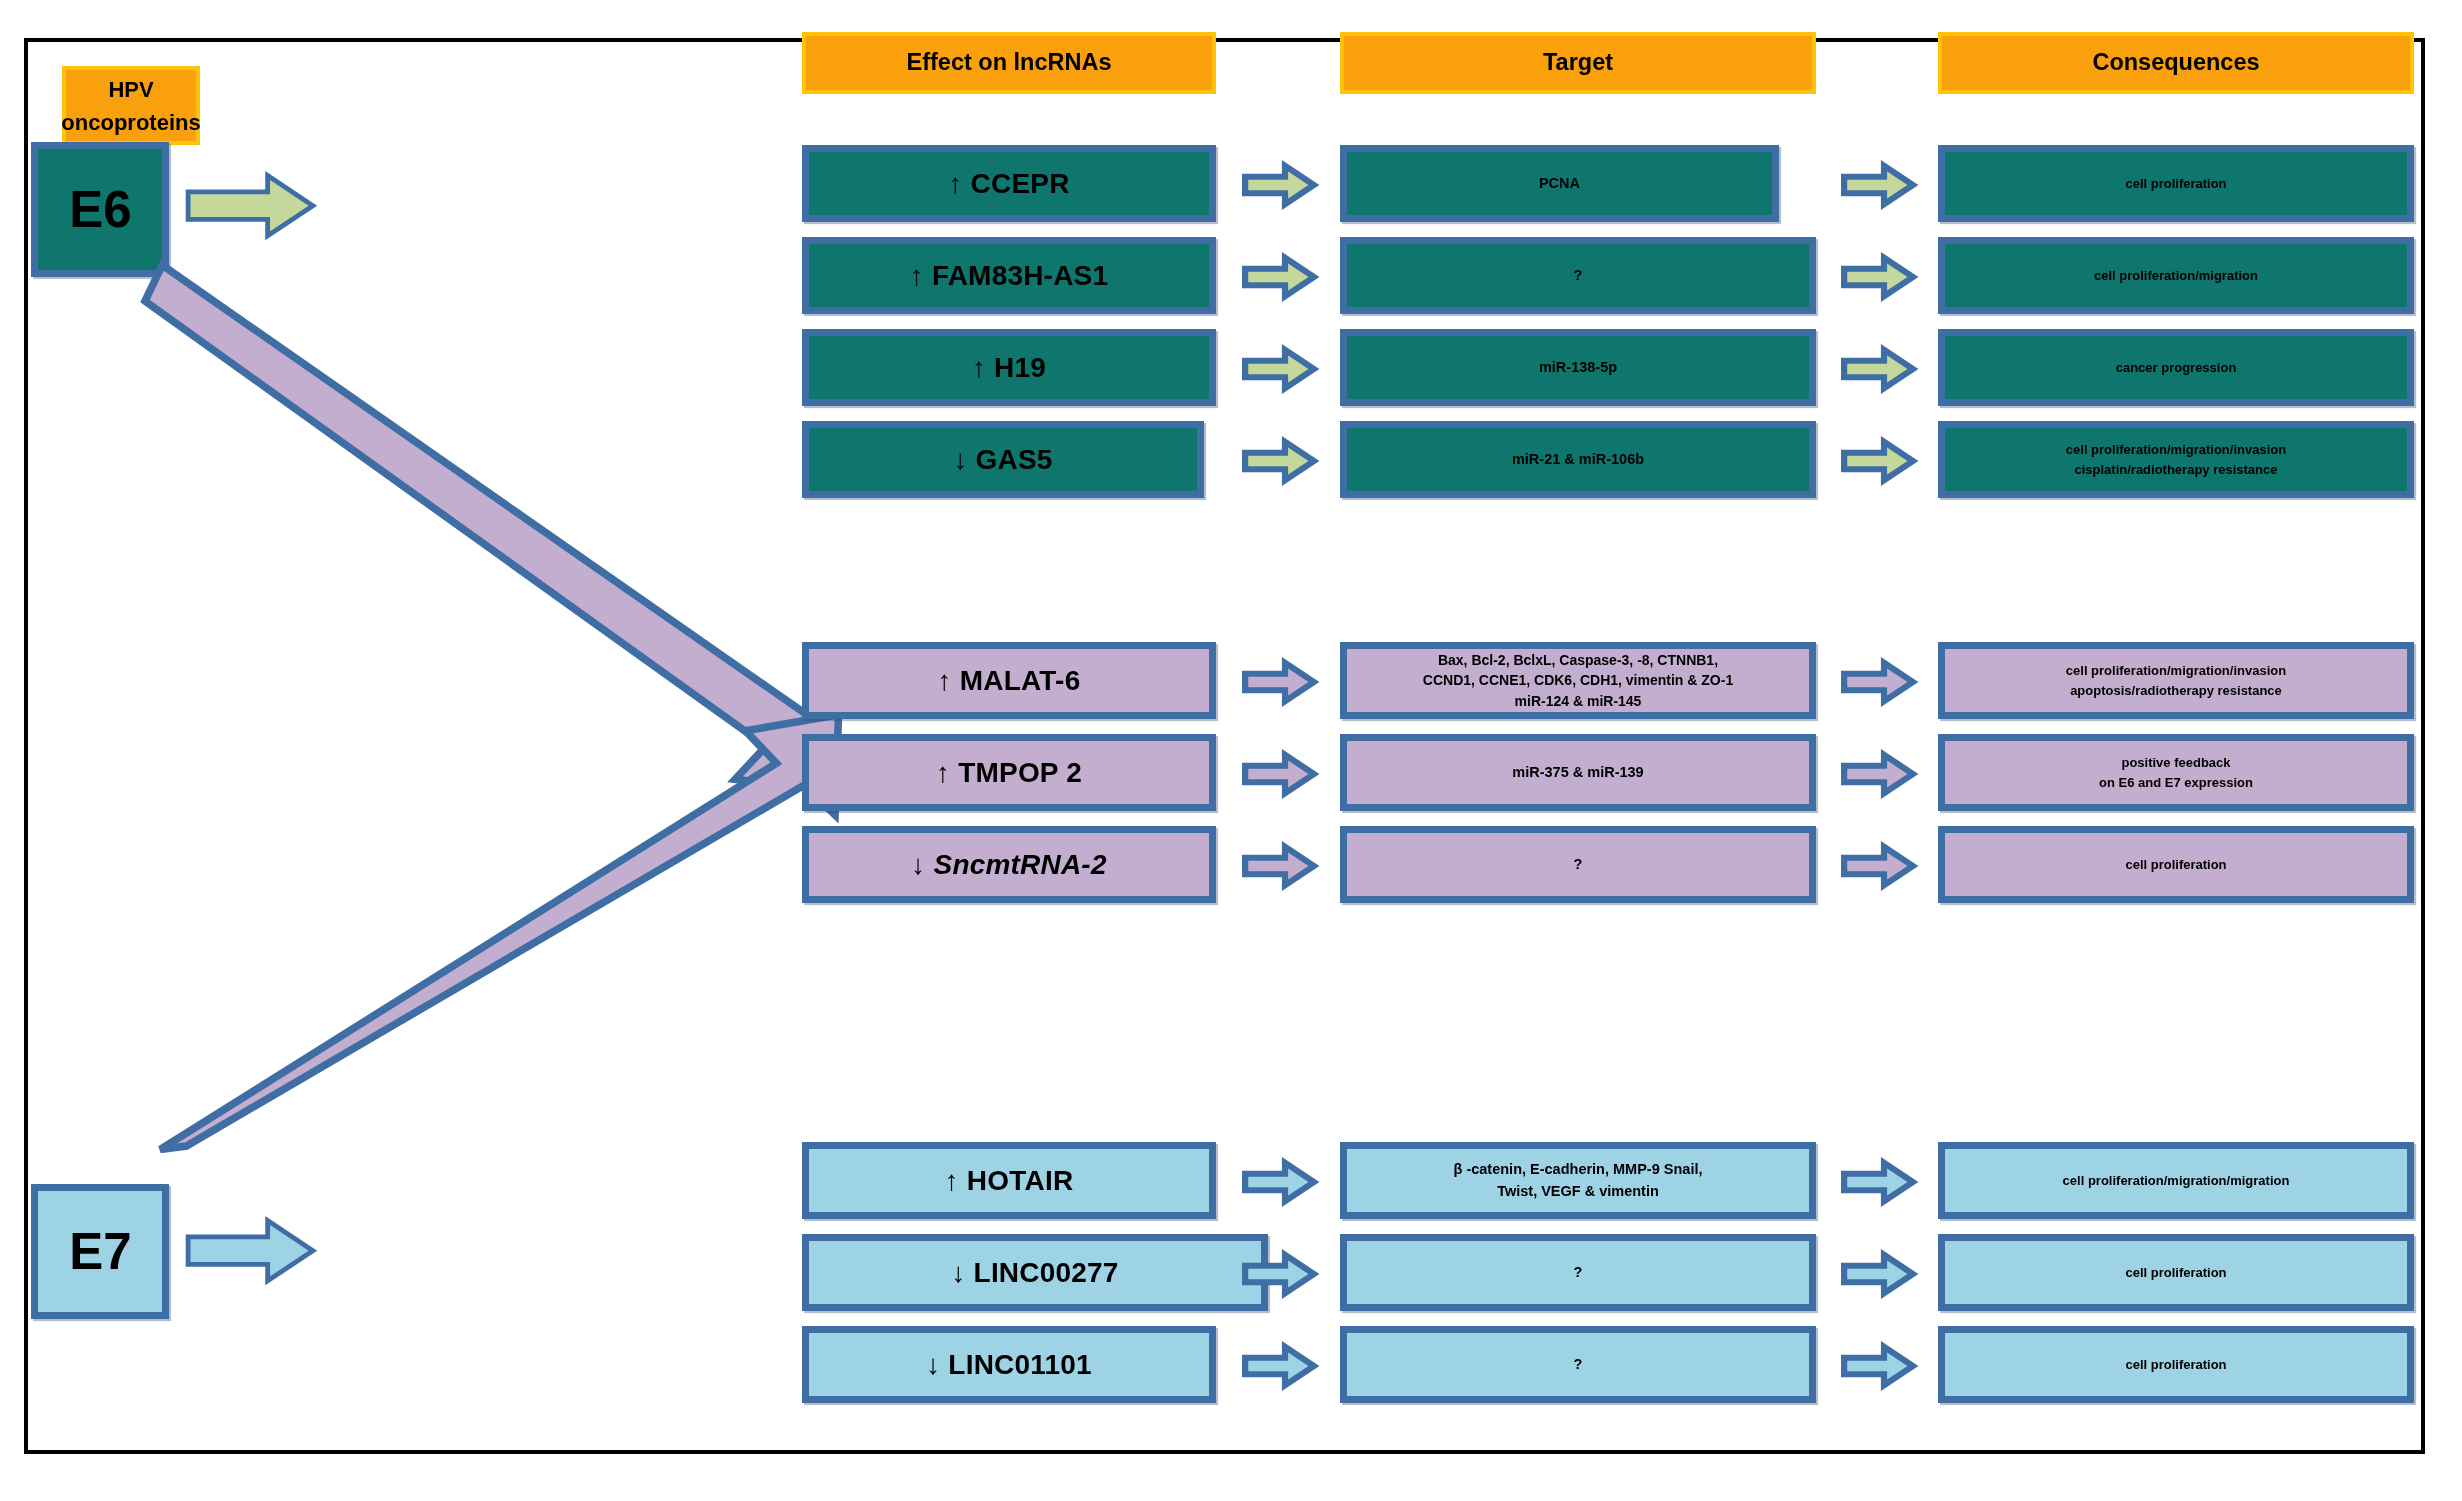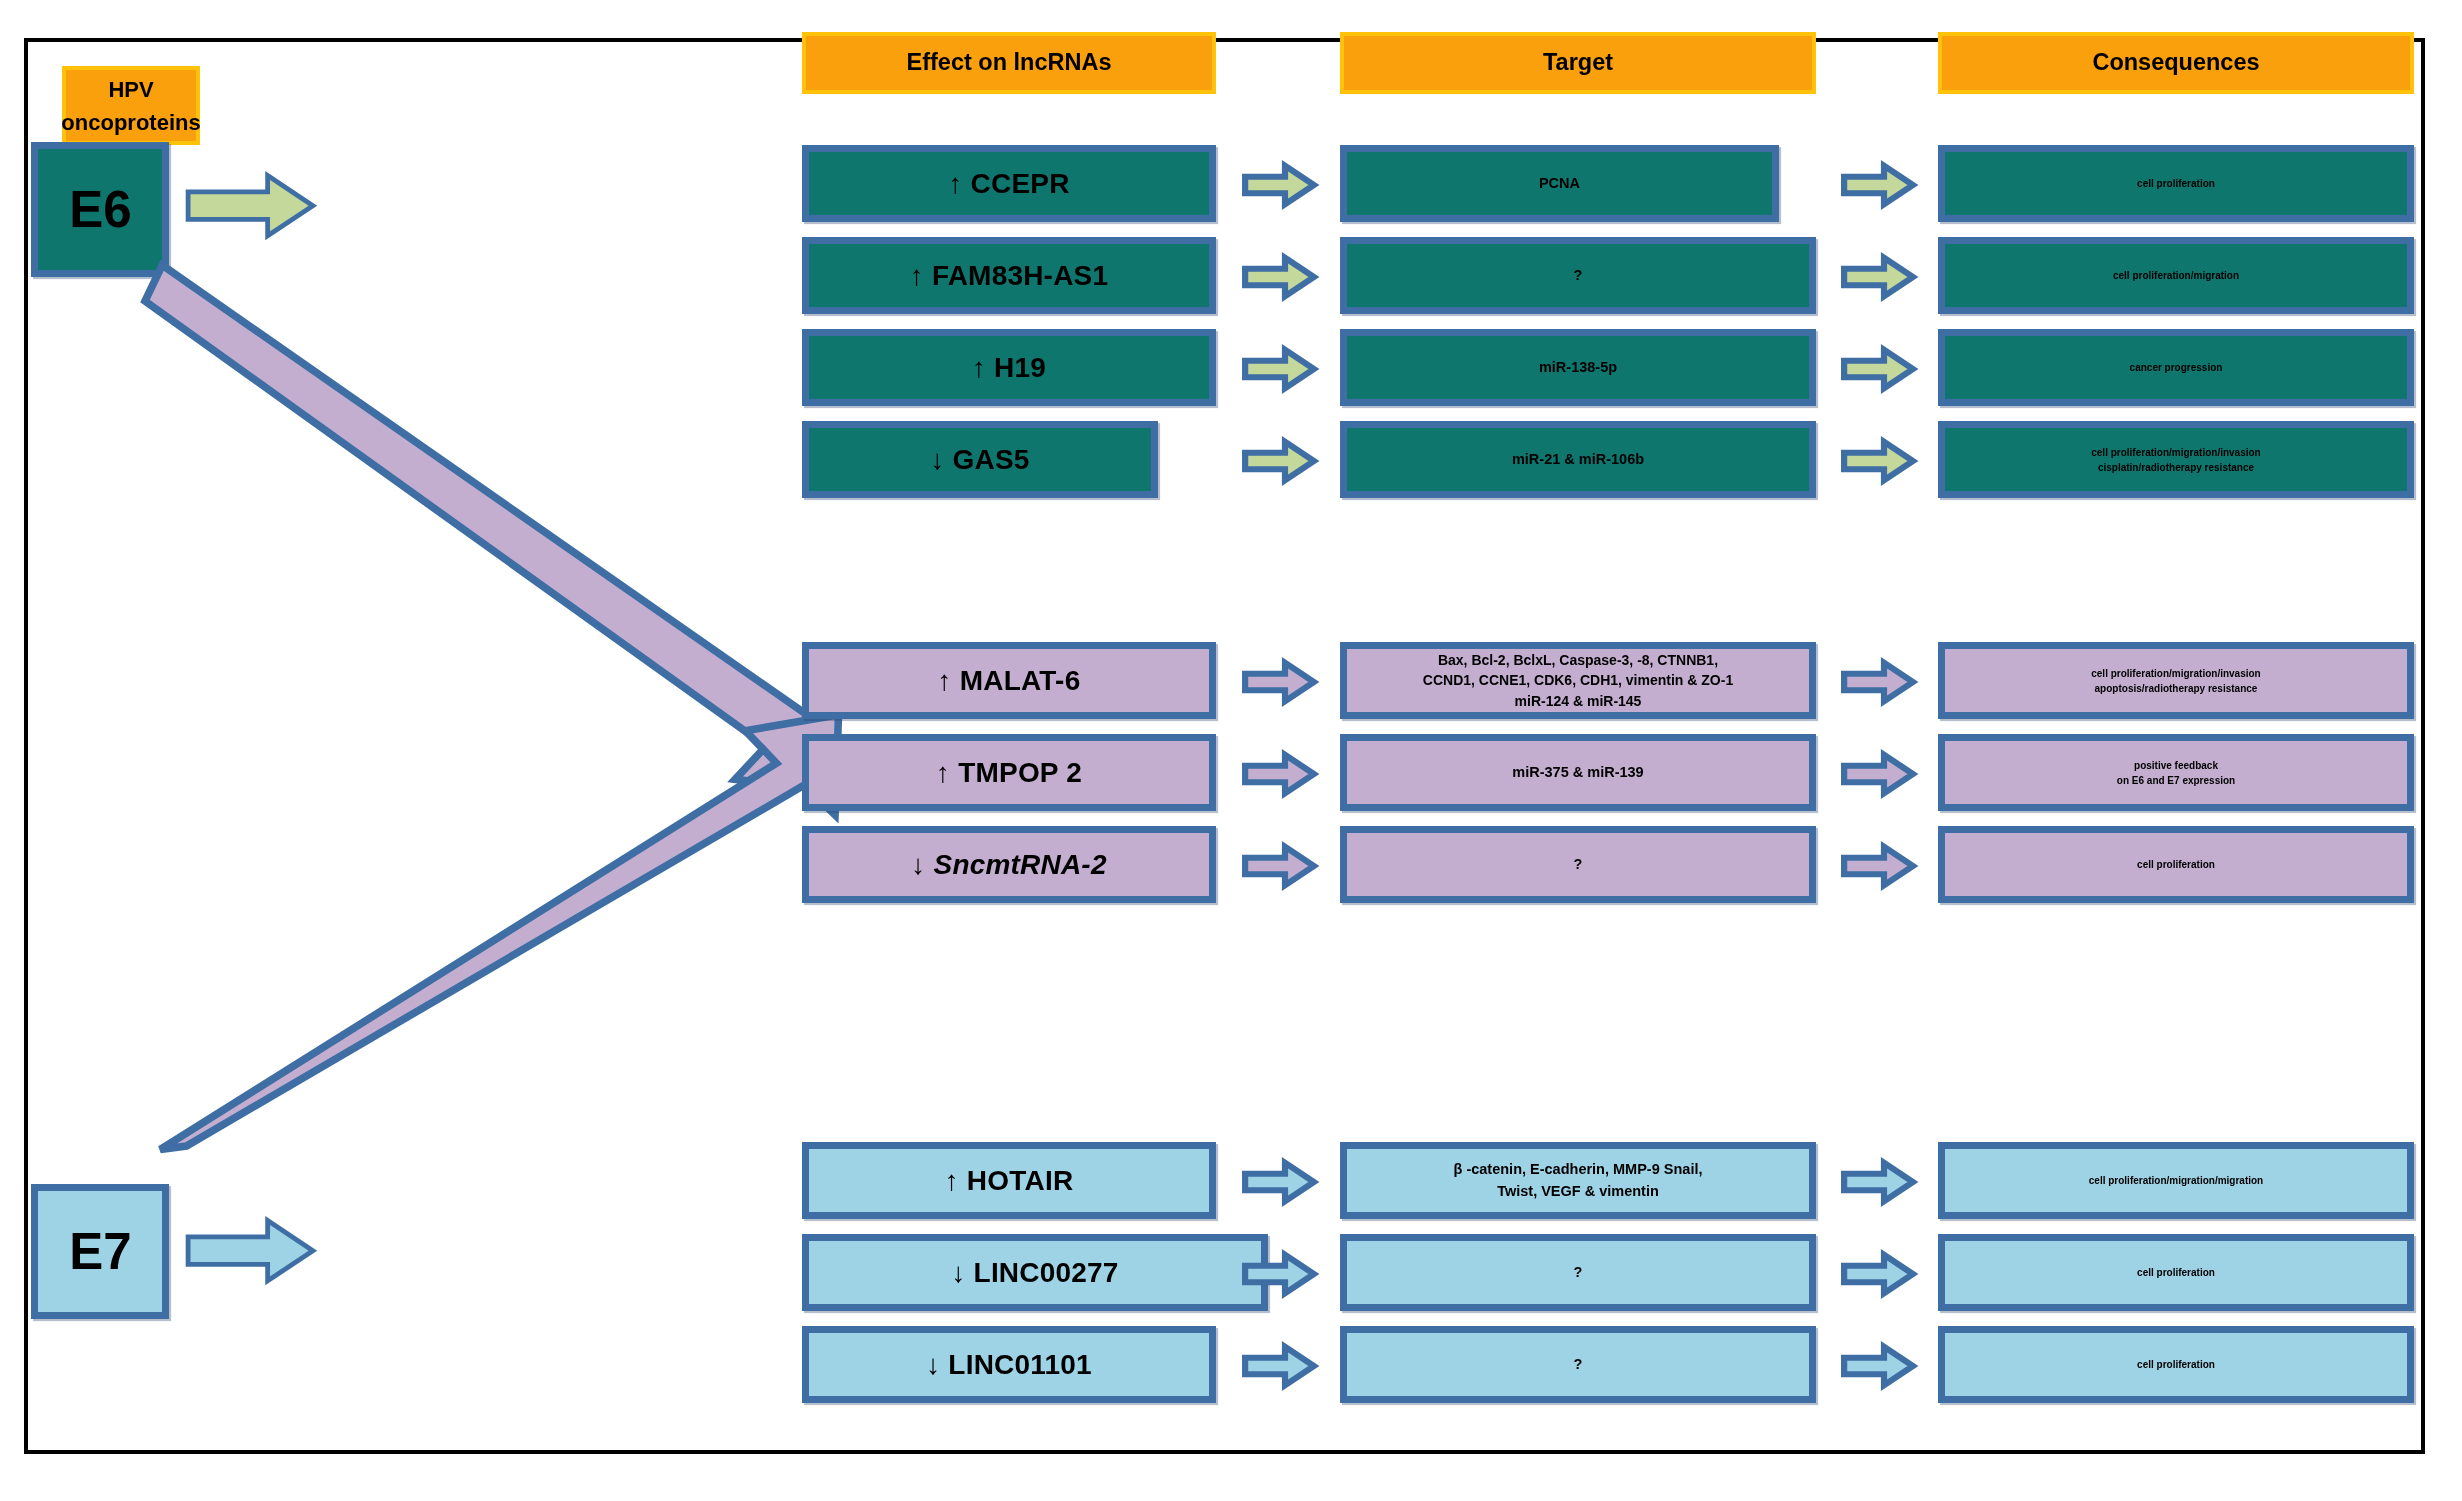--- a/index.html
+++ b/index.html
@@ -33,7 +33,7 @@
   .lnc{font-size:28px;font-weight:bold;letter-spacing:0.2px;}
   .tgt{font-size:14.5px;font-weight:bold;line-height:1.45;padding:0 9.7px;}
   .tgt.small{font-size:14px;}
-  .cons{font-size:10px;font-weight:bold;line-height:1.5;padding:0 8.3px;}
+  .cons{font-size:13px;font-weight:bold;line-height:1.5;padding:0 8.3px;}
   .hdr{font-size:23.5px;}
   .hpv{font-size:22px;line-height:1.5;}
   .bigLabel{font-size:51px;font-weight:bold;}

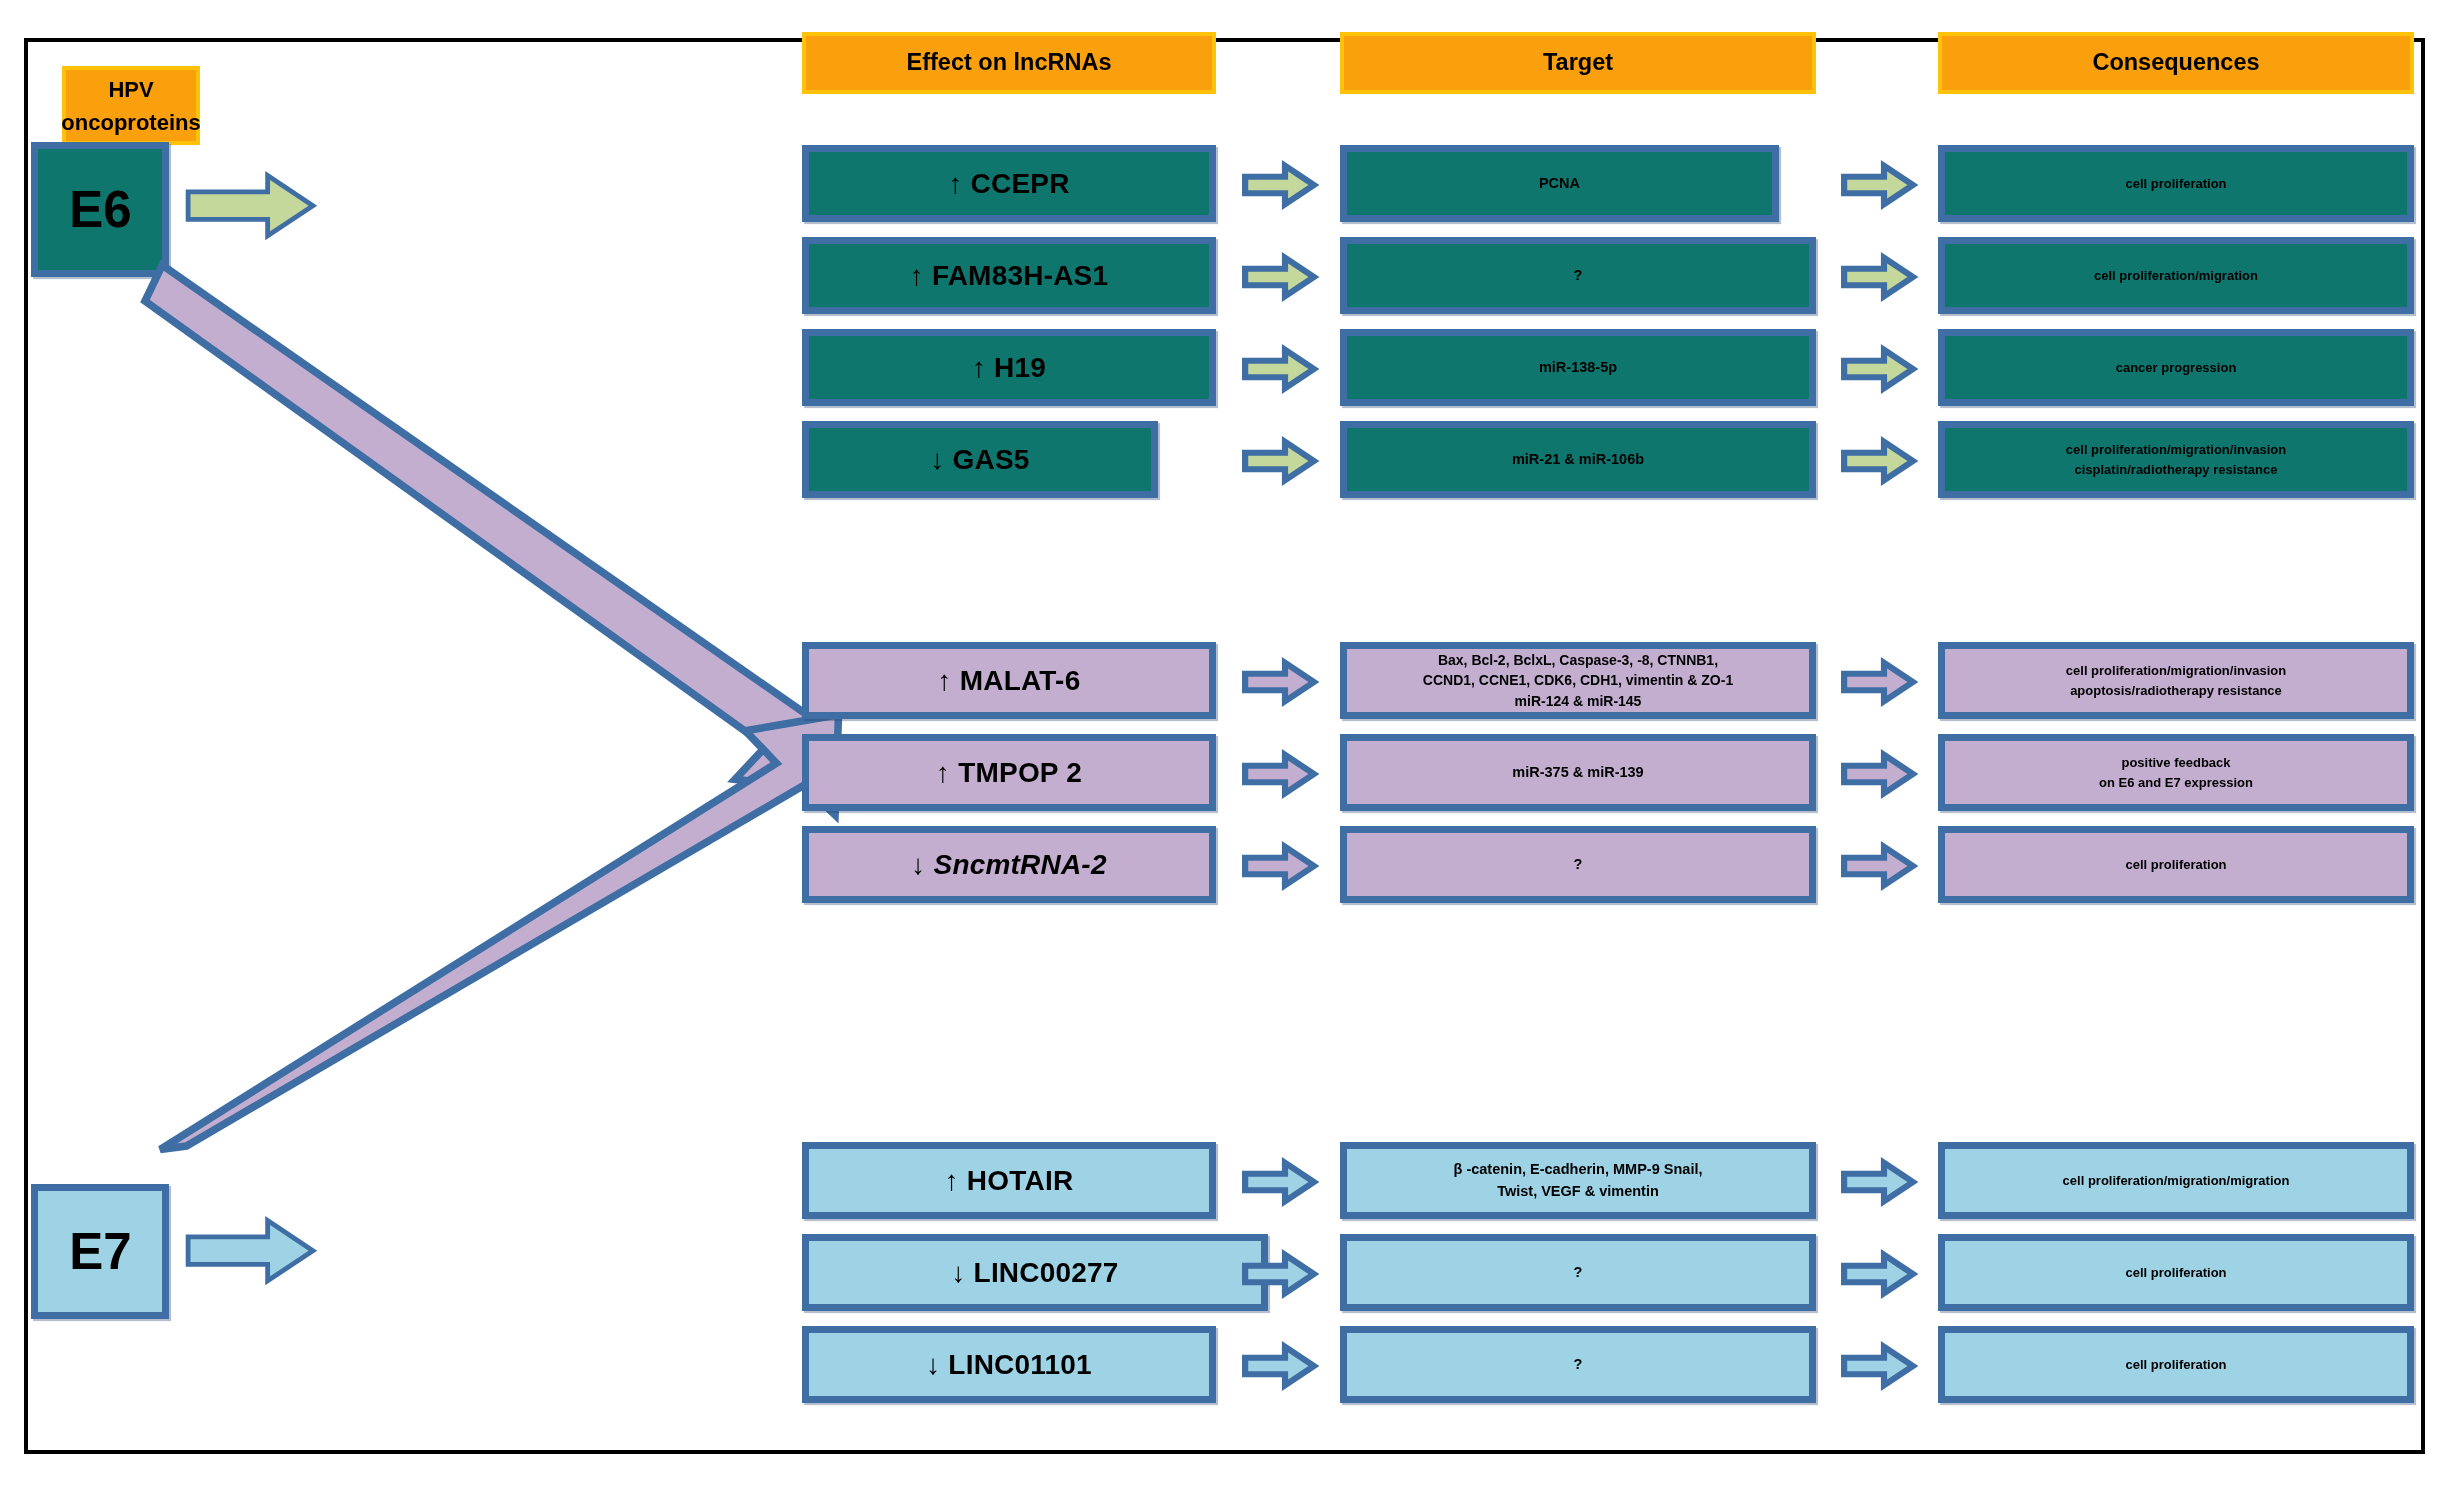--- a/index.html
+++ b/index.html
@@ -153,7 +153,7 @@
     <span style="white-space:pre-line;">cancer progression</span>
   </div>
 
-  <div class="box node green lnc" style="left:774px;top:379px;width:356px;height:77px;">
+  <div class="box node green lnc" style="left:774px;top:379px;width:402px;height:77px;">
     <span>↓ GAS5</span>
   </div>
   <div class="arrow" style="left:1214px;top:397px;width:75px;height:44px;">

